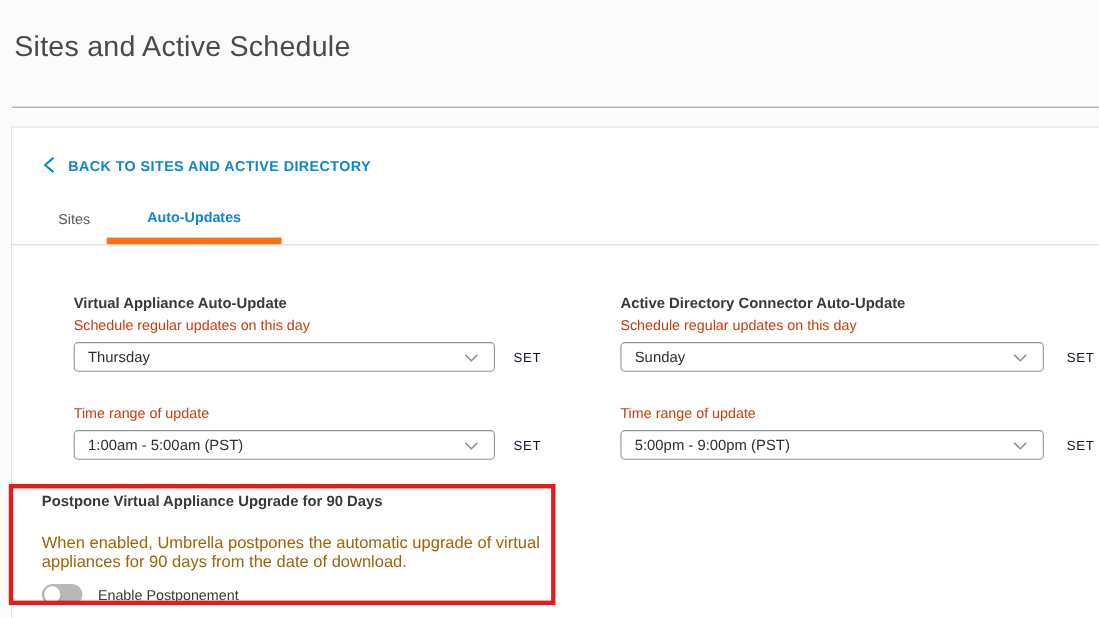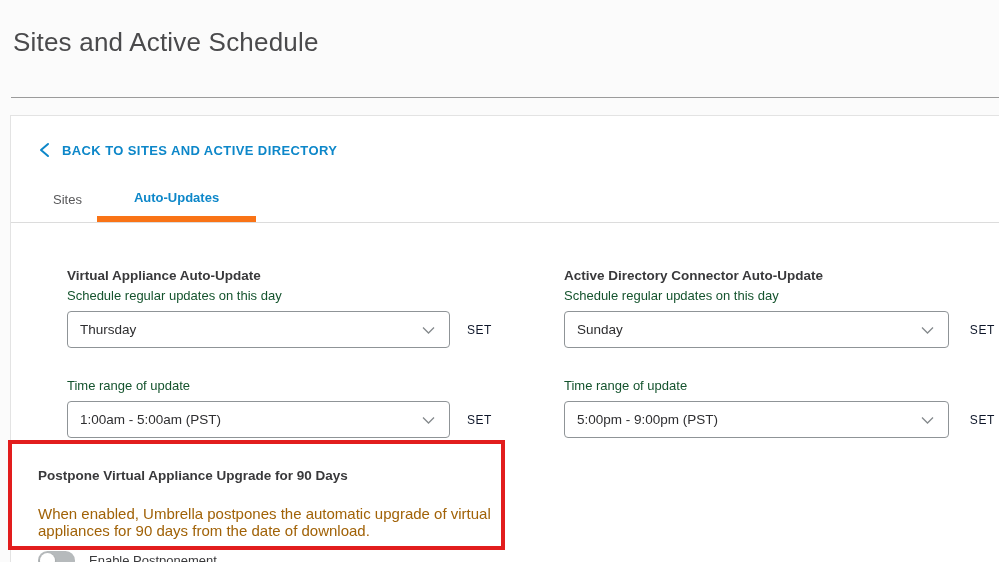--- a/index.html
+++ b/index.html
@@ -62,7 +62,7 @@
   .col.right { margin-left: 66px; width: 440px; }
 
   .field-title { font-size: 13.5px; font-weight: bold; color: #39393b; }
-  .field-sub { font-size: 13px; color: #14532d; margin-top: 5px; }
+  .field-sub { font-size: 13px; color: #c2410c; margin-top: 5px; }
 
   .select-row { display: flex; align-items: center; margin-top: 8px; }
   .select {

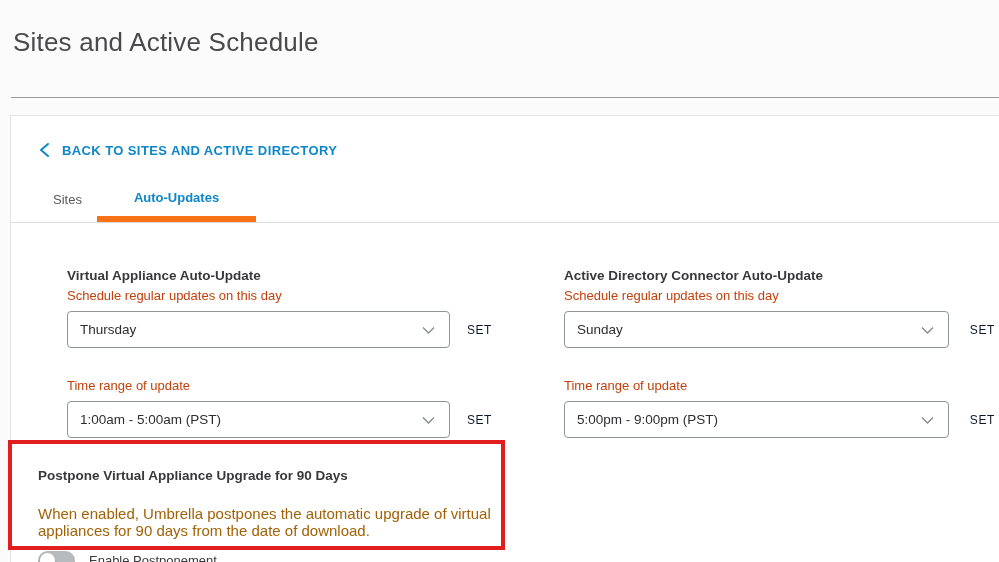--- a/index.html
+++ b/index.html
@@ -66,7 +66,7 @@
 
   .select-row { display: flex; align-items: center; margin-top: 8px; }
   .select {
-    width: 383px; height: 37px;
+    width: 383px; height: 27px;
     border: 1px solid #8f9497; border-radius: 4px;
     background: #fff; cursor: pointer;
     display: flex; align-items: center; justify-content: space-between;

